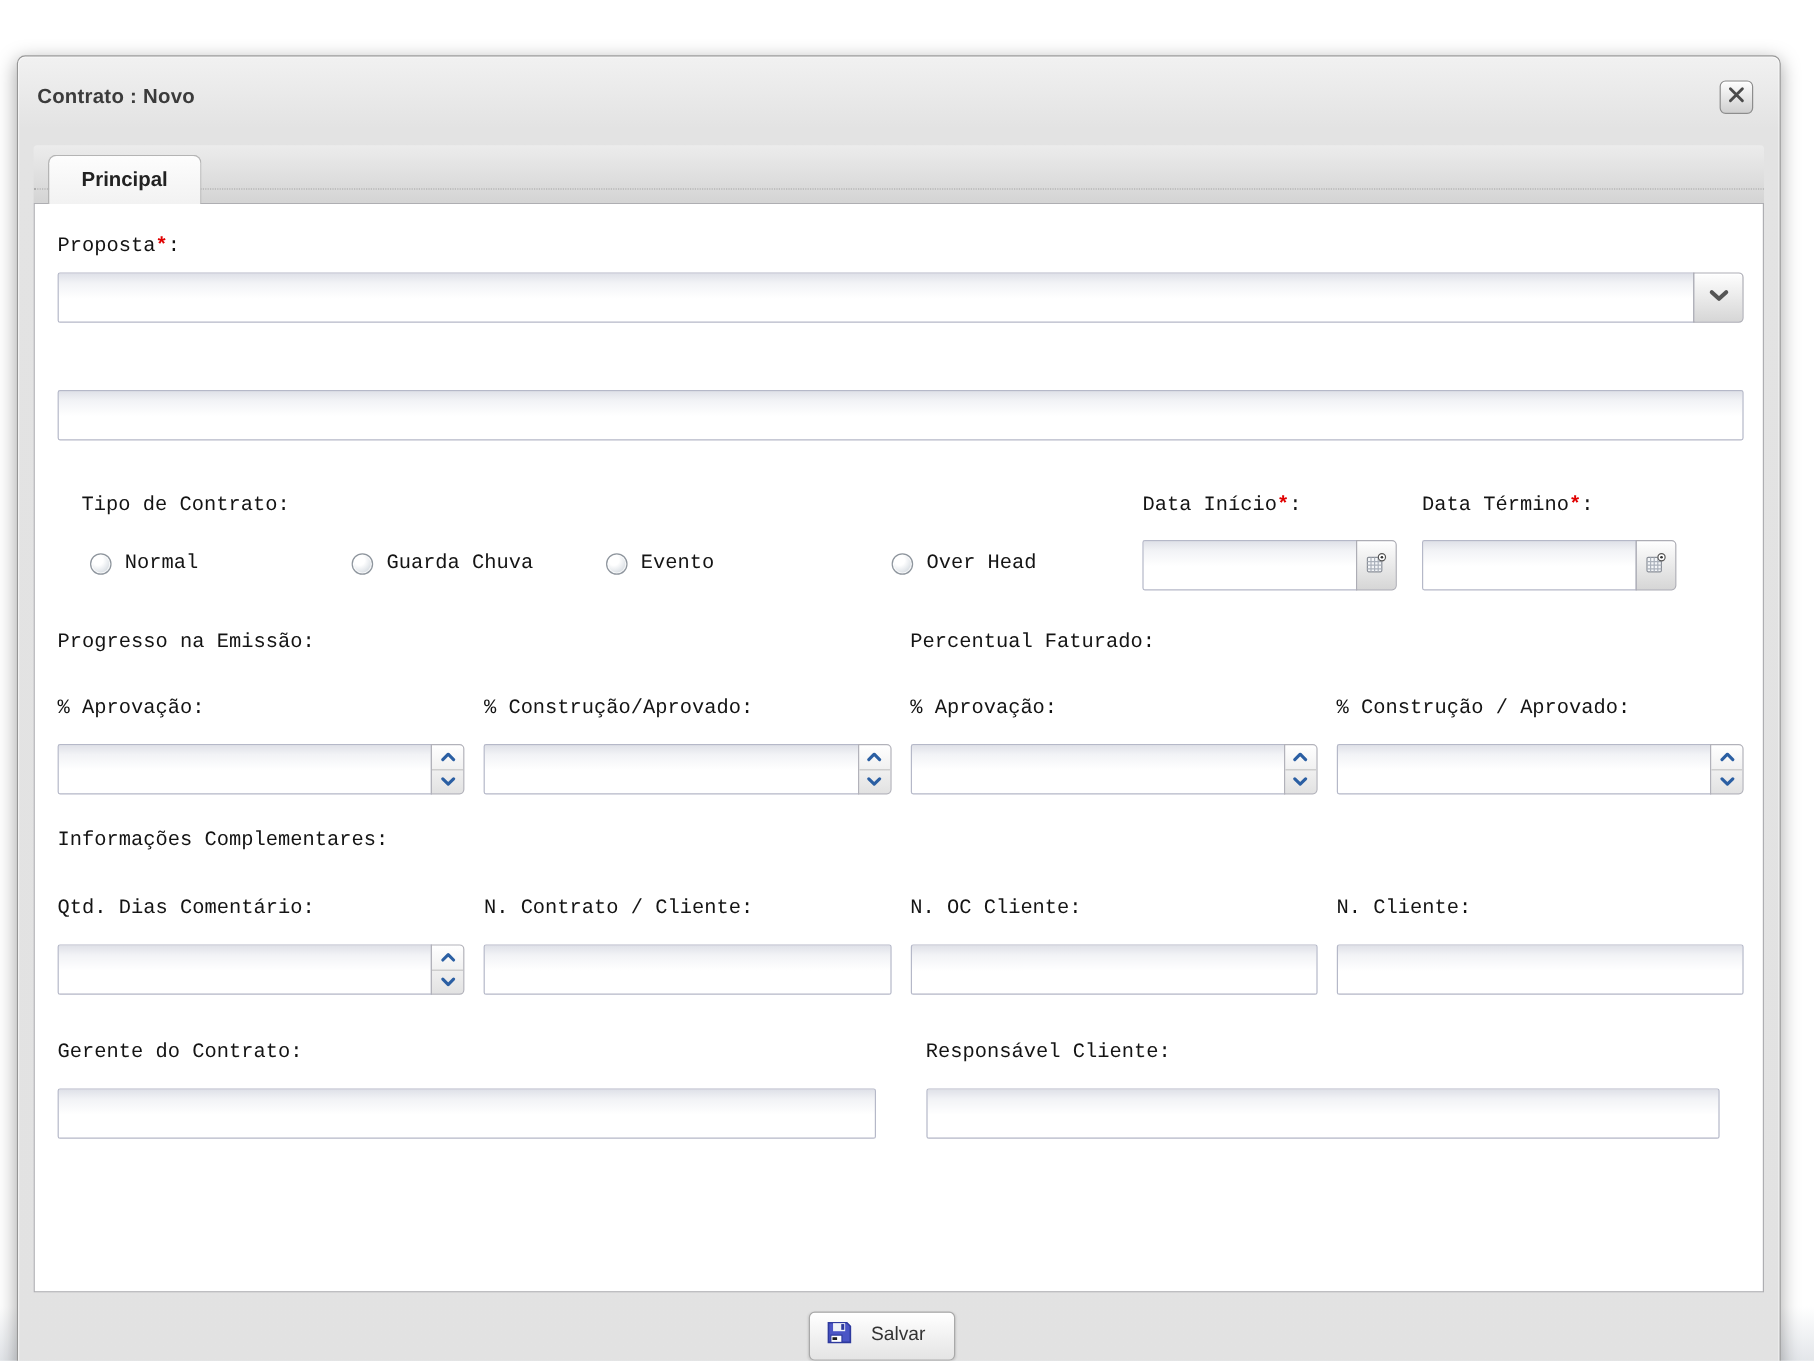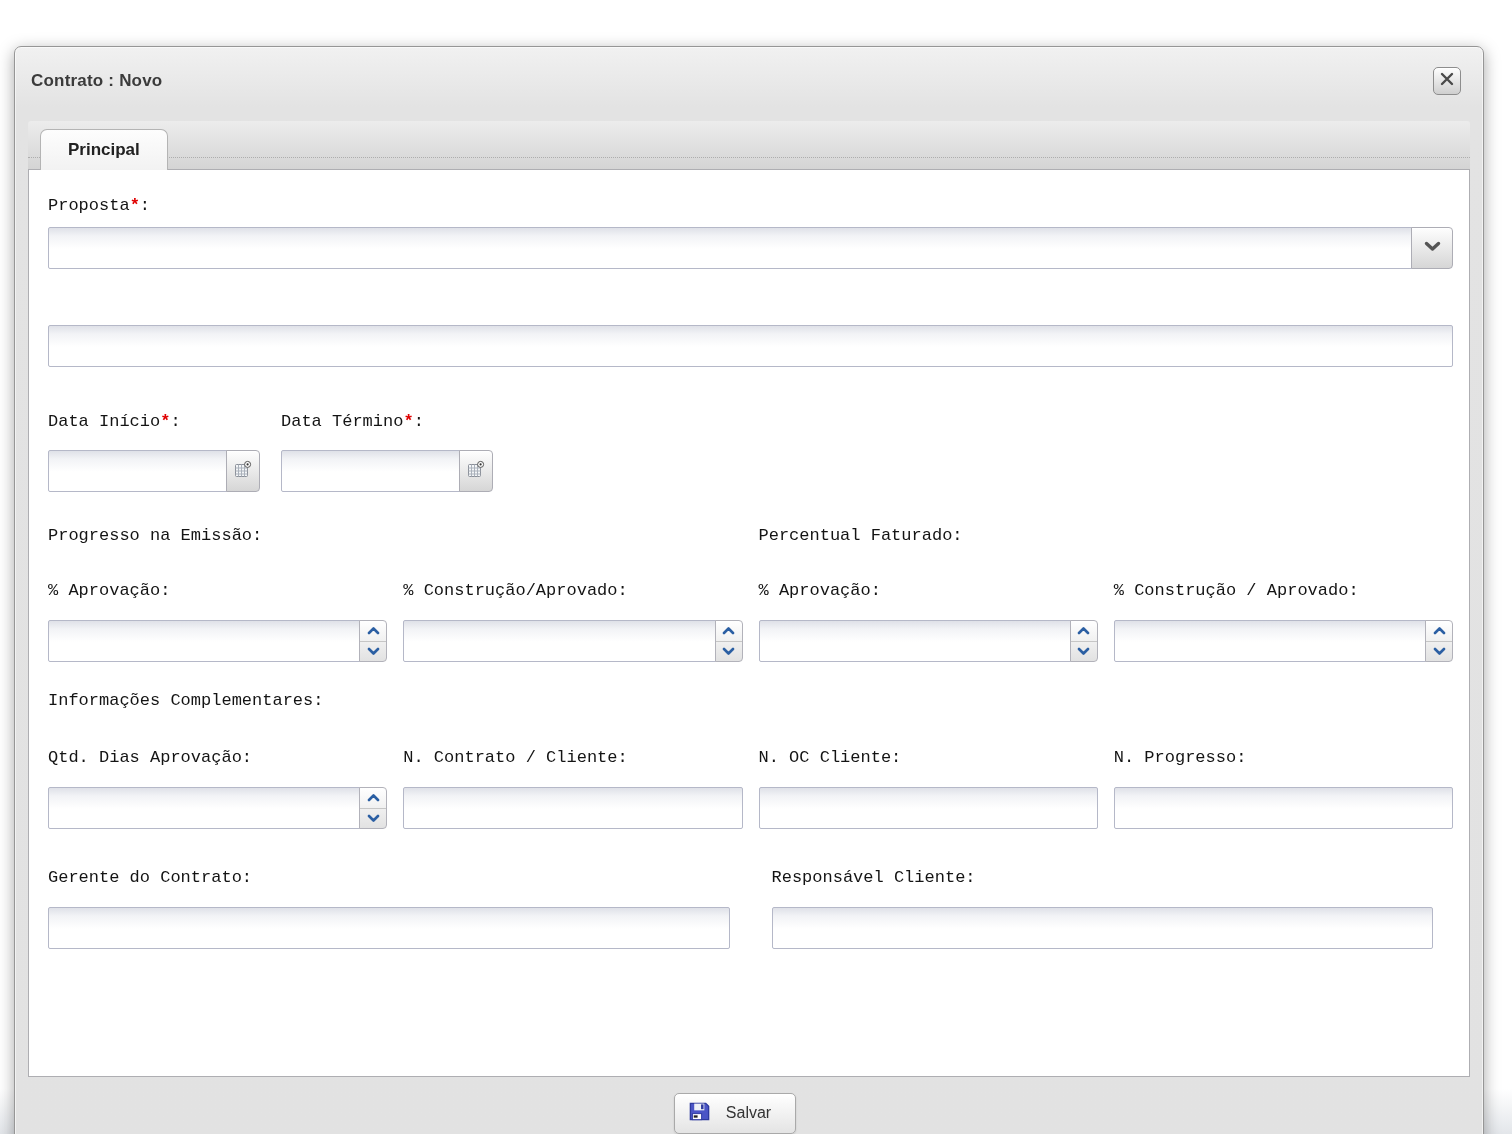--- a/index.html
+++ b/index.html
@@ -156,6 +156,27 @@
 
     
     <div class="row3">
+      <div class="tipo-block">
+        <span class="flabel">Tipo de Contrato:</span>
+        <div class="radio-row">
+          <div class="radio-item c1">
+            <span class="radio"></span>
+            <span class="radio-label">Normal</span>
+          </div>
+          <div class="radio-item c2">
+            <span class="radio"></span>
+            <span class="radio-label">Guarda Chuva</span>
+          </div>
+          <div class="radio-item c3">
+            <span class="radio"></span>
+            <span class="radio-label">Evento</span>
+          </div>
+          <div class="radio-item">
+            <span class="radio"></span>
+            <span class="radio-label">Over Head</span>
+          </div>
+        </div>
+      </div>
       <div class="dates">
         <div class="date-group">
           <span class="flabel"><span>Data Início</span><span class="req">*</span><span>:</span></span>

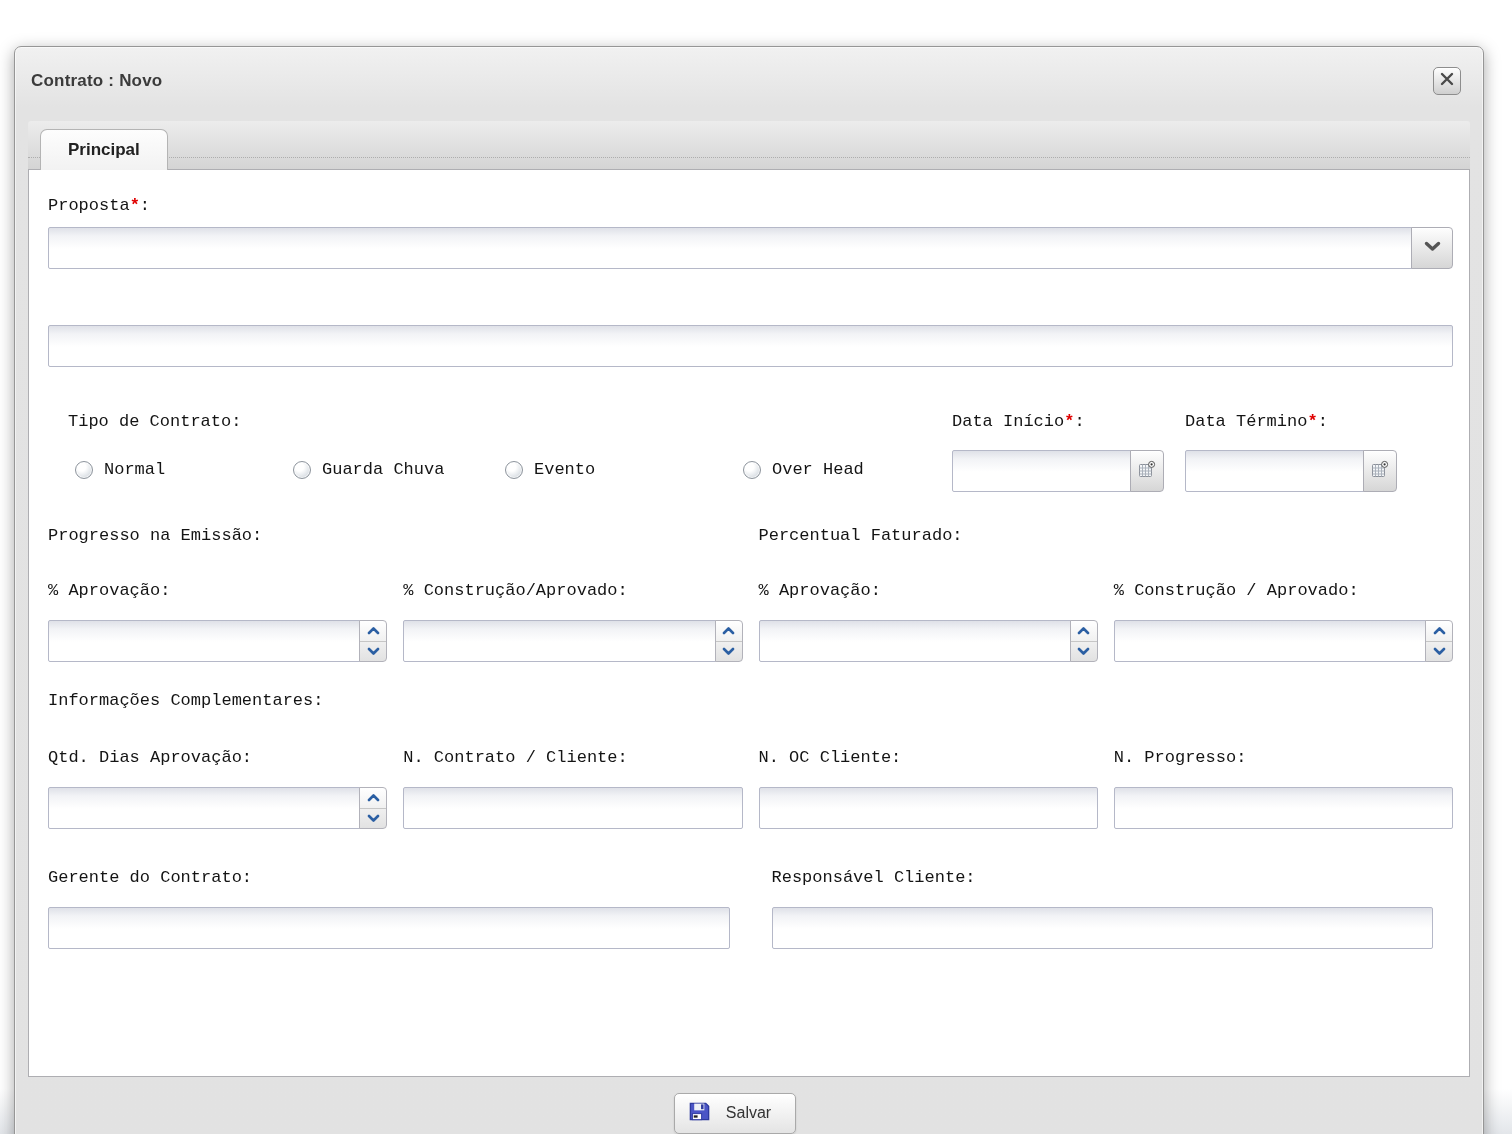--- a/index.html
+++ b/index.html
@@ -300,7 +300,7 @@
 
     <div class="grid4 info-row">
       <div class="cell">
-        <span class="flabel">Qtd. Dias Aprovação:</span>
+        <span class="flabel">Qtd. Dias Comentário:</span>
         <div class="spinfield">
           <input class="text-input" type="text" value="" style="">
           <div class="spin-btns">

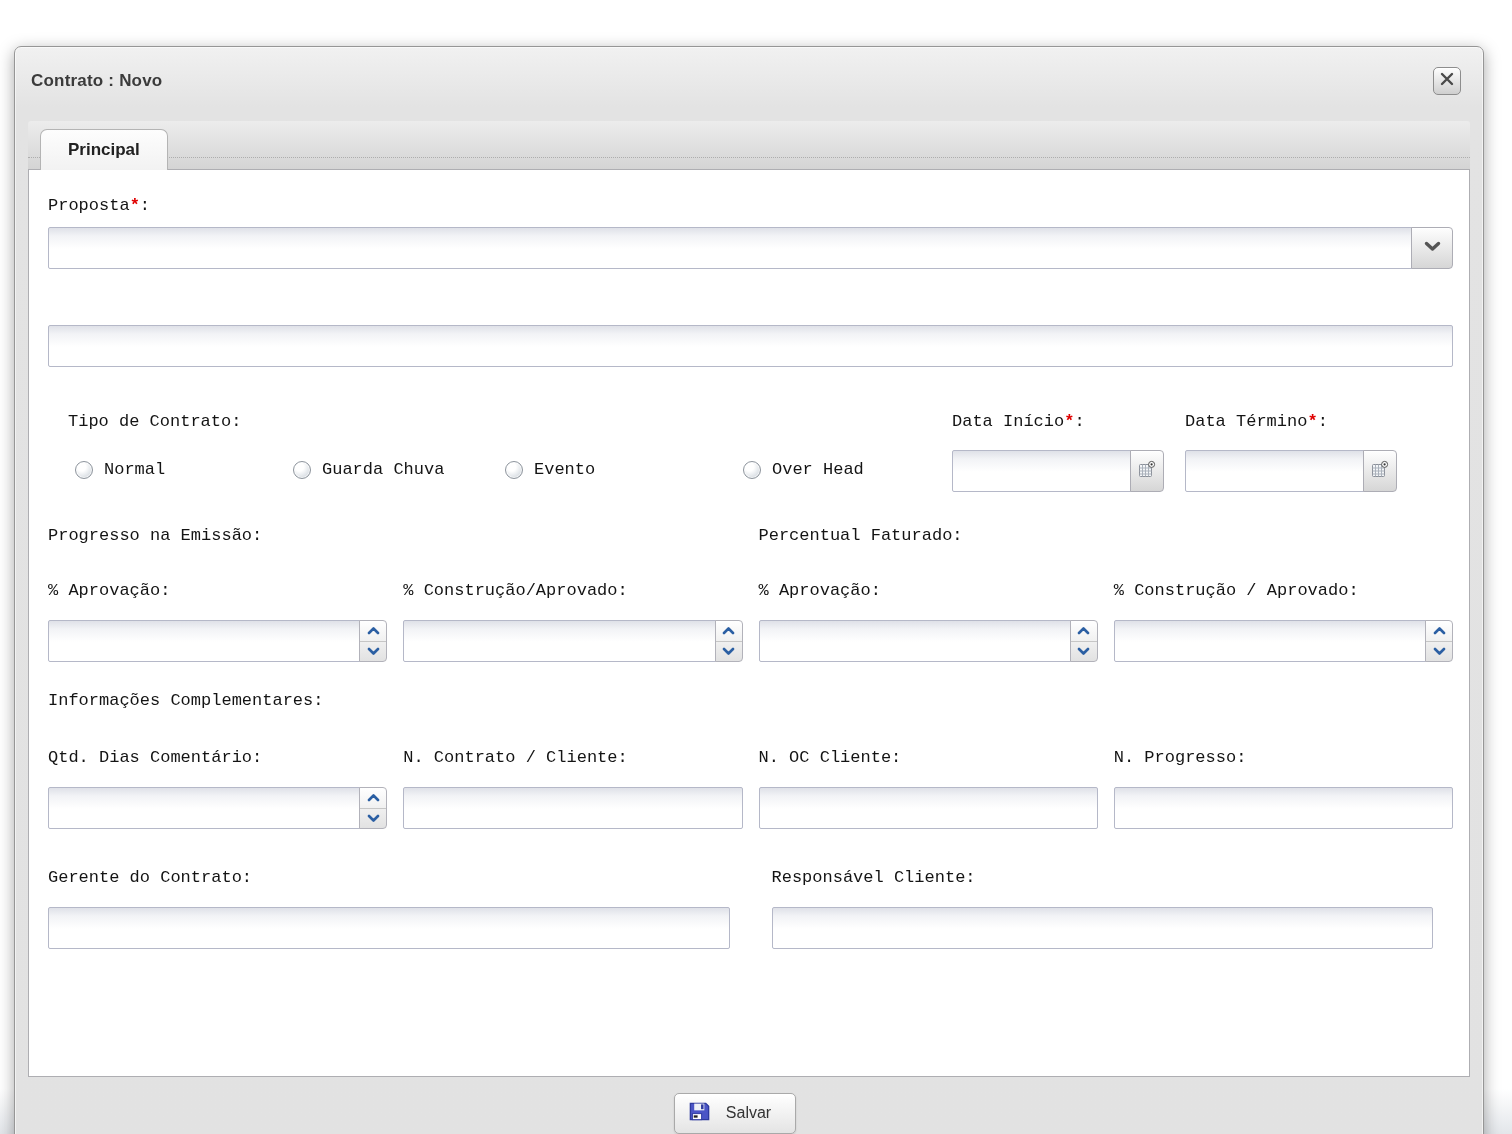--- a/index.html
+++ b/index.html
@@ -326,7 +326,7 @@
         <input class="text-input" type="text" value="" style="">
       </div>
       <div class="cell">
-        <span class="flabel">N. Progresso:</span>
+        <span class="flabel">N. Cliente:</span>
         <input class="text-input" type="text" value="" style="">
       </div>
     </div>

